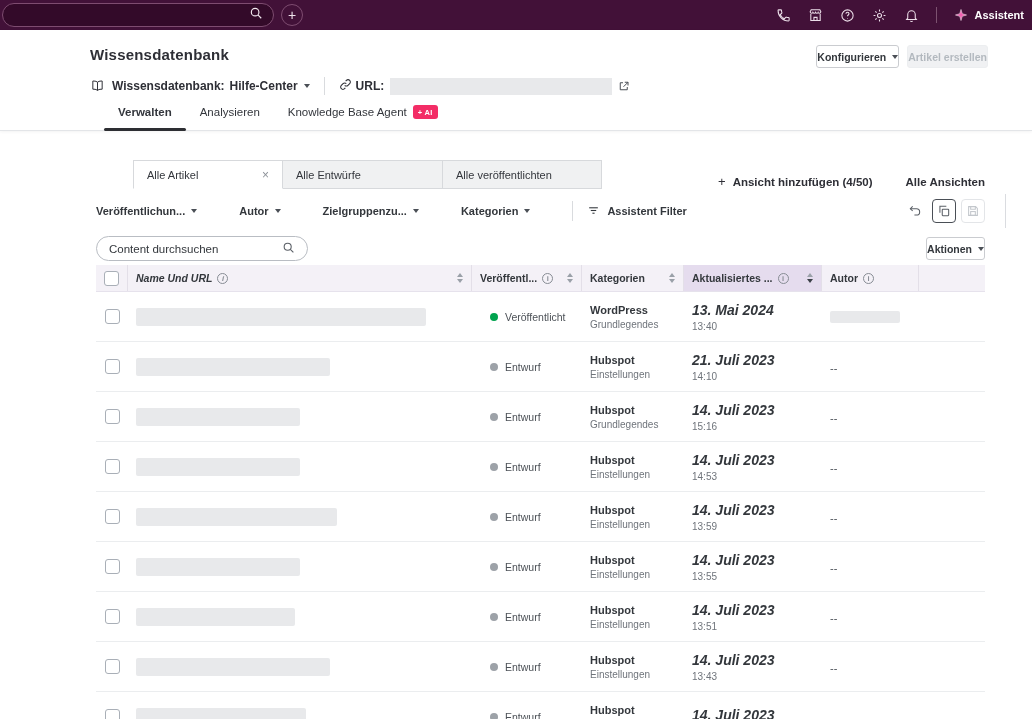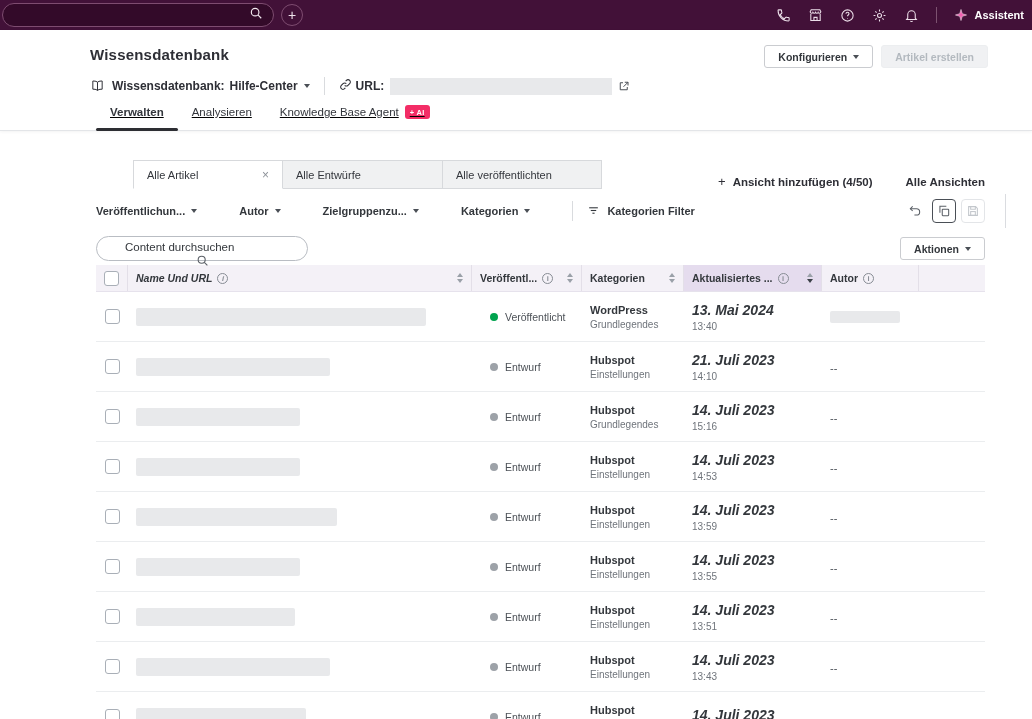--- a/index.html
+++ b/index.html
@@ -33,7 +33,7 @@
   .ext-icon { margin-left:6px; display:flex; }
   .header-actions { position:absolute; top:15px; right:44px; display:flex; gap:8px; }
   .btn { font-family:inherit; font-size:10.5px; font-weight:700; color:#33373c; background:#fff;
-    border:1px solid #caccd0; border-radius:3px; height:23px; padding:0 13px; display:flex; align-items:center; cursor:pointer; }
+    border:1px solid #caccd0; border-radius:3px; height:23px; padding:0 0; display:flex; align-items:center; cursor:pointer; }
   .btn.disabled { background:#f0f1f3; color:#b3b9bf; border-color:#eceef0; cursor:default; }
   .nav-tabs { position:absolute; left:96px; bottom:-1px; display:flex;text-decoration:underline; }
   .nav-tab { position:relative; padding:0 14px 12px; font-size:11.5px; color:#33363c; cursor:pointer; display:flex; align-items:center; gap:6px; }

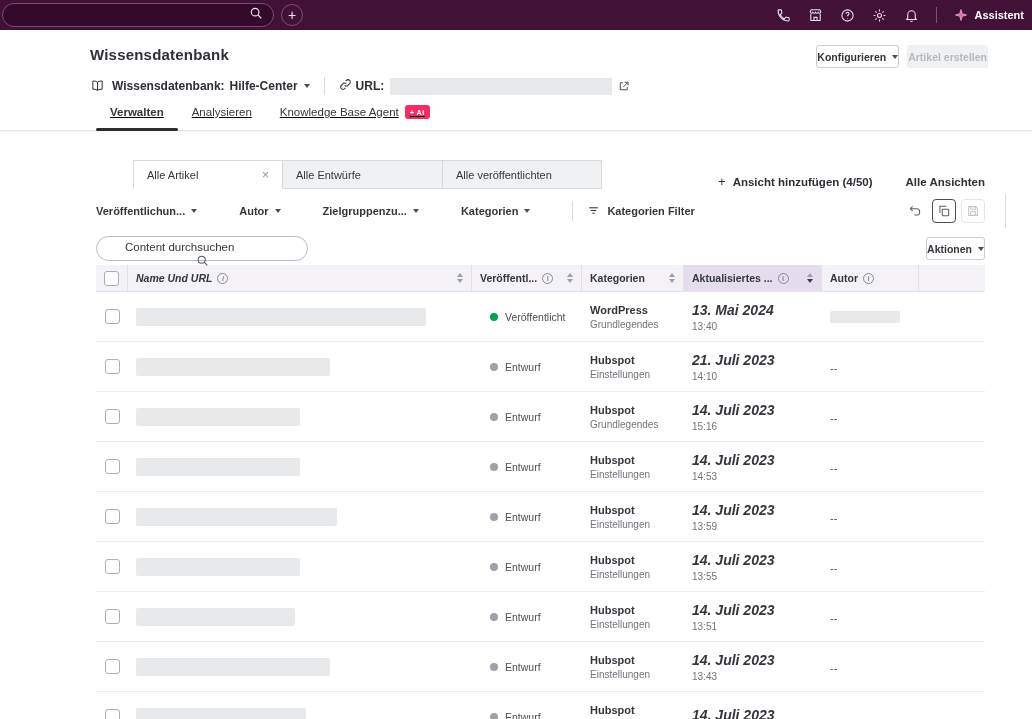--- a/index.html
+++ b/index.html
@@ -35,7 +35,7 @@
   .btn { font-family:inherit; font-size:10.5px; font-weight:700; color:#33373c; background:#fff;
     border:1px solid #caccd0; border-radius:3px; height:23px; padding:0 0; display:flex; align-items:center; cursor:pointer; }
   .btn.disabled { background:#f0f1f3; color:#b3b9bf; border-color:#eceef0; cursor:default; }
-  .nav-tabs { position:absolute; left:96px; bottom:-1px; display:flex;text-decoration:underline; }
+  .nav-tabs { position:absolute; left:104px; bottom:-1px; display:flex; }
   .nav-tab { position:relative; padding:0 14px 12px; font-size:11.5px; color:#33363c; cursor:pointer; display:flex; align-items:center; gap:6px; }
   .nav-tab.active { font-weight:700; }
   .nav-tab.active::after { content:""; position:absolute; left:0; right:0; bottom:0; height:3px; background:#2d2e33; border-radius:2px; }

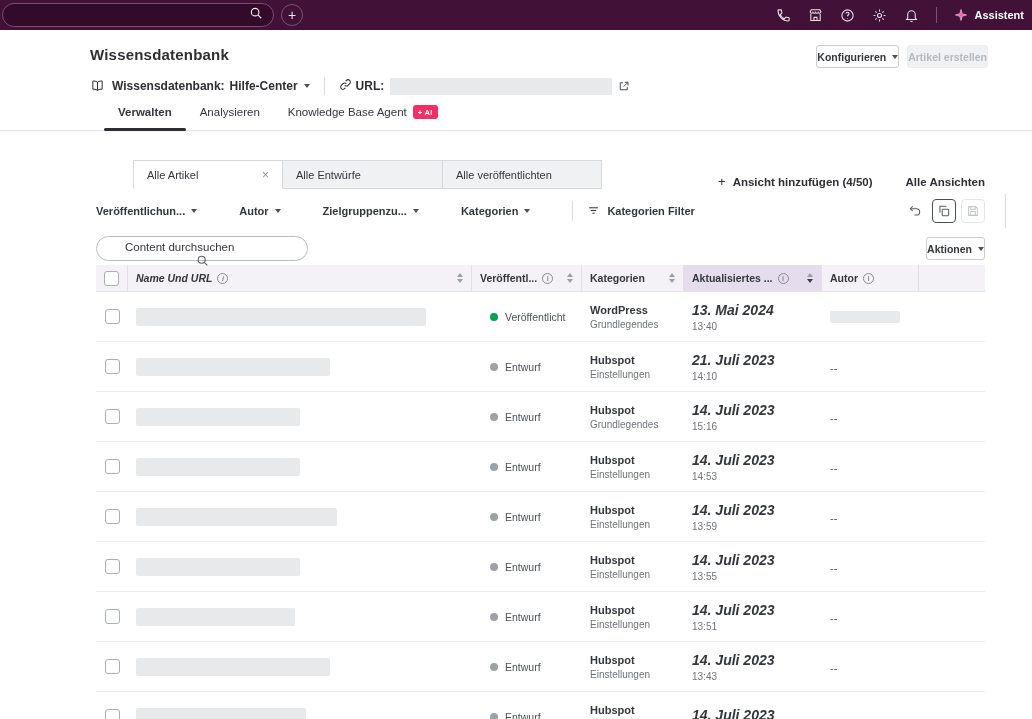--- a/index.html
+++ b/index.html
@@ -275,7 +275,7 @@
               <line x1="10" y1="17" x2="14" y2="17"></line>
             </svg>
         </span>
-        <span>Kategorien Filter</span>
+        <span>Assistent Filter</span>
       </span>
       <div class="filter-icons">
         <span class="icon-btn">

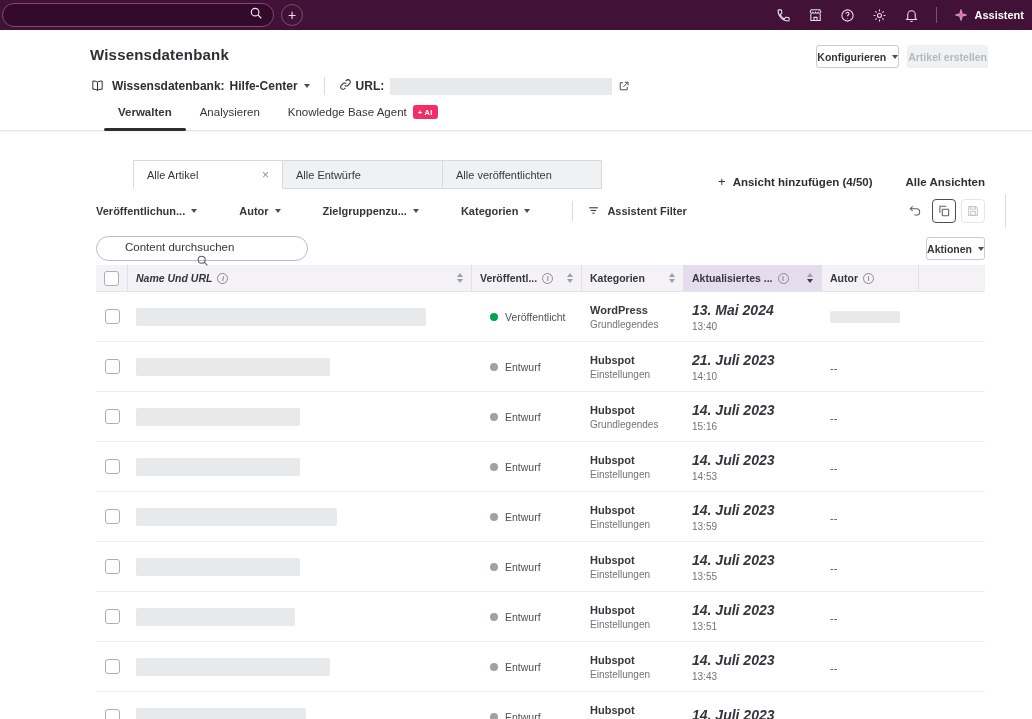--- a/index.html
+++ b/index.html
@@ -71,7 +71,7 @@
   .panel-divider { position:absolute; right:-21px; top:-2px; width:1px; height:34px; background:#dadce0; }
 
   .search-row { display:flex; align-items:center; margin-top:10px; }
-  .search-pill { display:flex; align-items:center; width:212px; height:25px; border:1px solid #b9bdc3; border-radius:13px; padding:4px 12px; background:#fff;flex-direction:column; }
+  .search-pill { display:flex; align-items:center; width:212px; height:25px; border:1px solid #b9bdc3; border-radius:13px; padding:4px 12px; background:#fff; }
   .search-pill input { border:0; outline:0; flex:1; font-family:inherit; font-size:11.5px; color:#33373c; background:transparent; }
   .search-pill input::placeholder { color:#33373c; opacity:1; }
   .search-pill svg { stroke:#5a5f66; }

